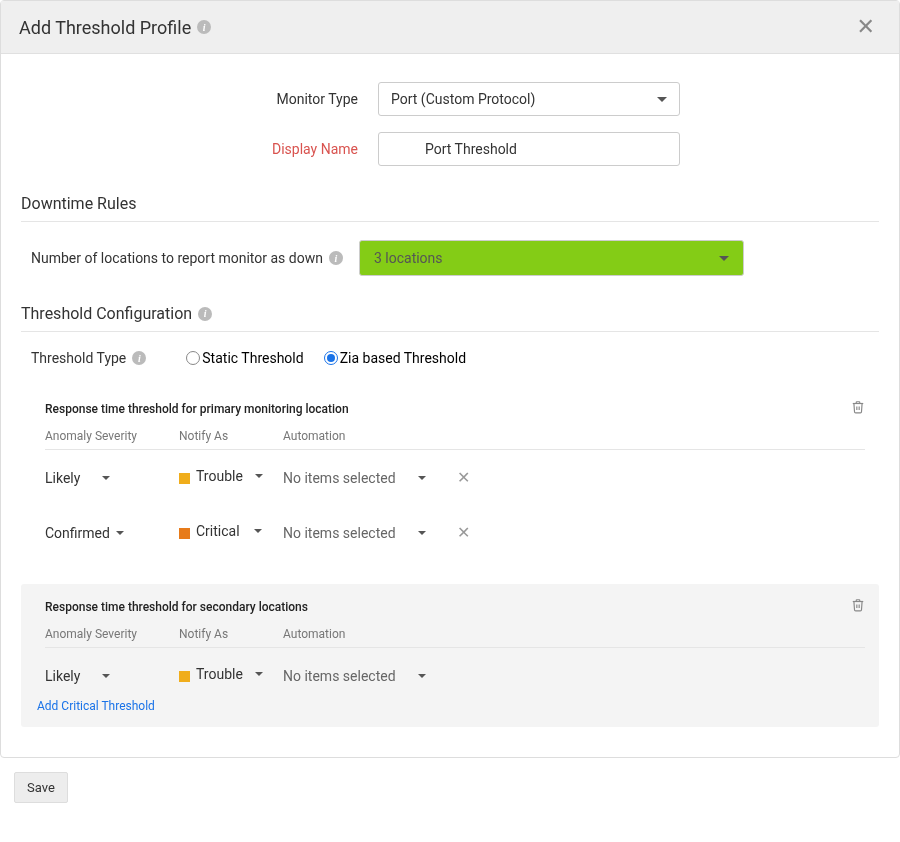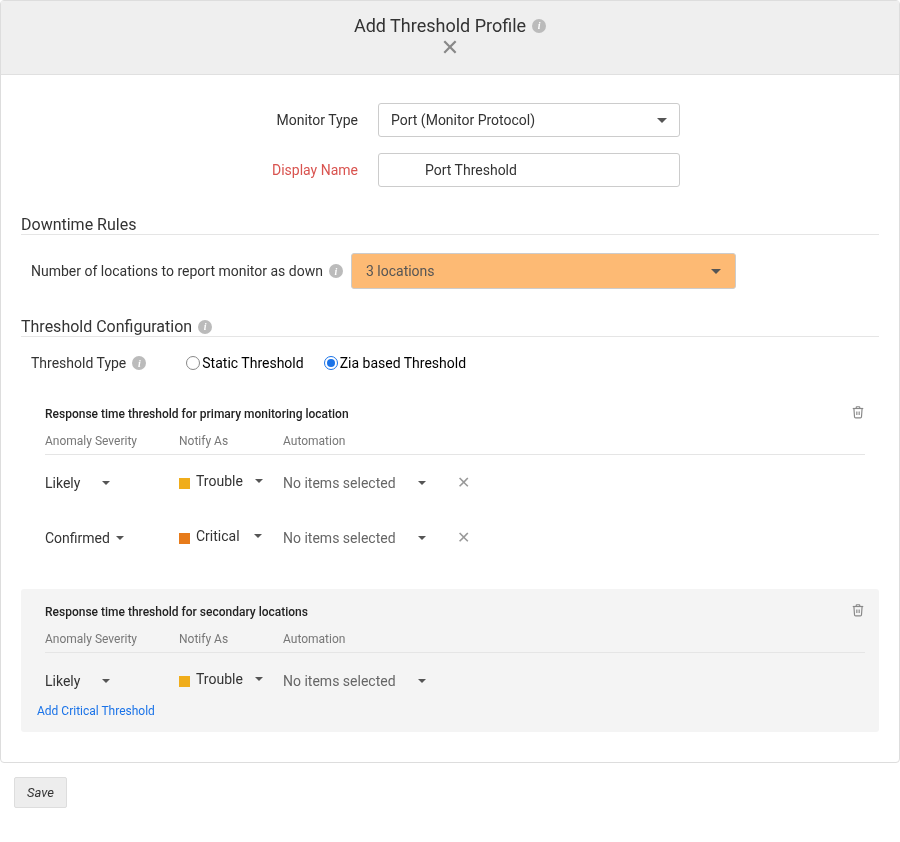--- a/index.html
+++ b/index.html
@@ -25,7 +25,6 @@
     display: flex;
     align-items: center;
     justify-content: space-between;
-    flex-direction: column;
   }
   .dialog-title {
     font-size: 18px;

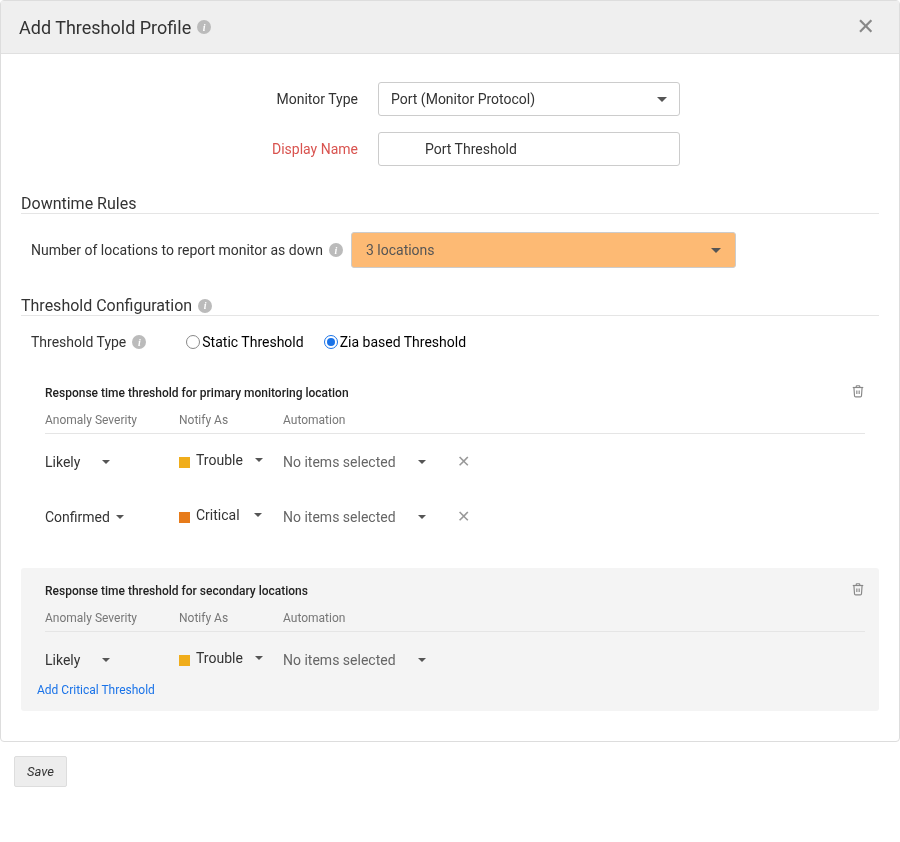--- a/index.html
+++ b/index.html
@@ -297,7 +297,7 @@
     <div class="form-row">
       <div class="label">Monitor Type</div>
       <div class="select-box">
-        <span>Port (Monitor Protocol)</span>
+        <span>Port (Custom Protocol)</span>
         <span class="caret"></span>
       </div>
     </div>

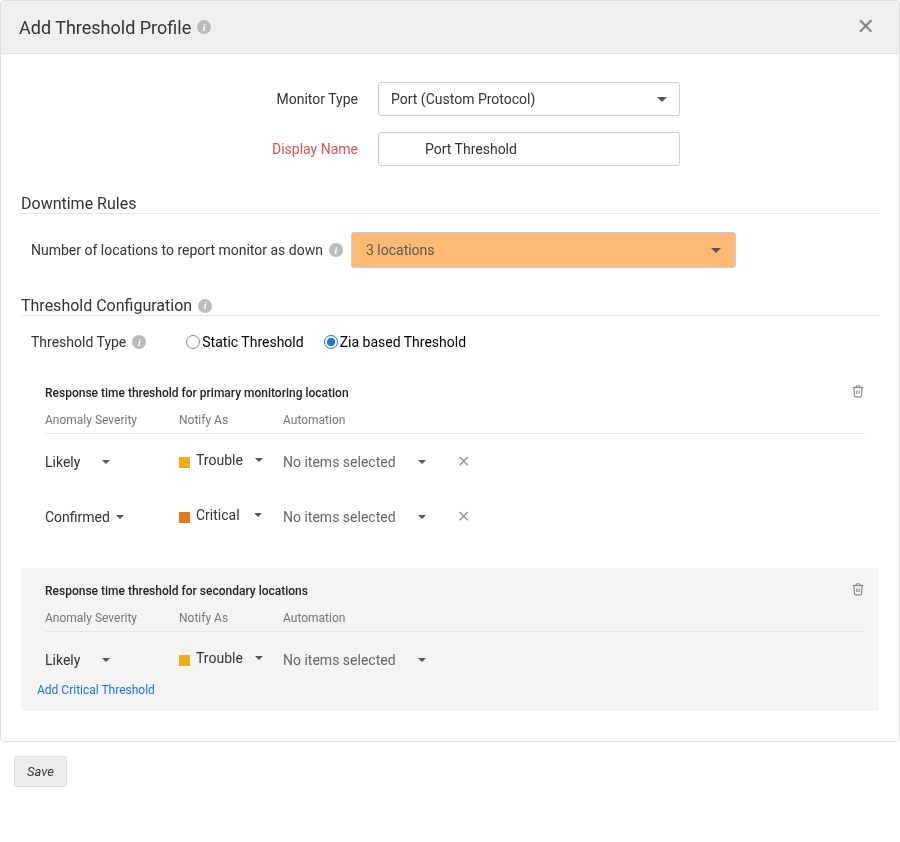--- a/index.html
+++ b/index.html
@@ -112,6 +112,7 @@
   .section-header {
     font-size: 16px;
     color: #333;
+    padding-bottom: 8px;
     border-bottom: 1px solid #e5e5e5;
     margin-top: 28px;
     margin-bottom: 18px;

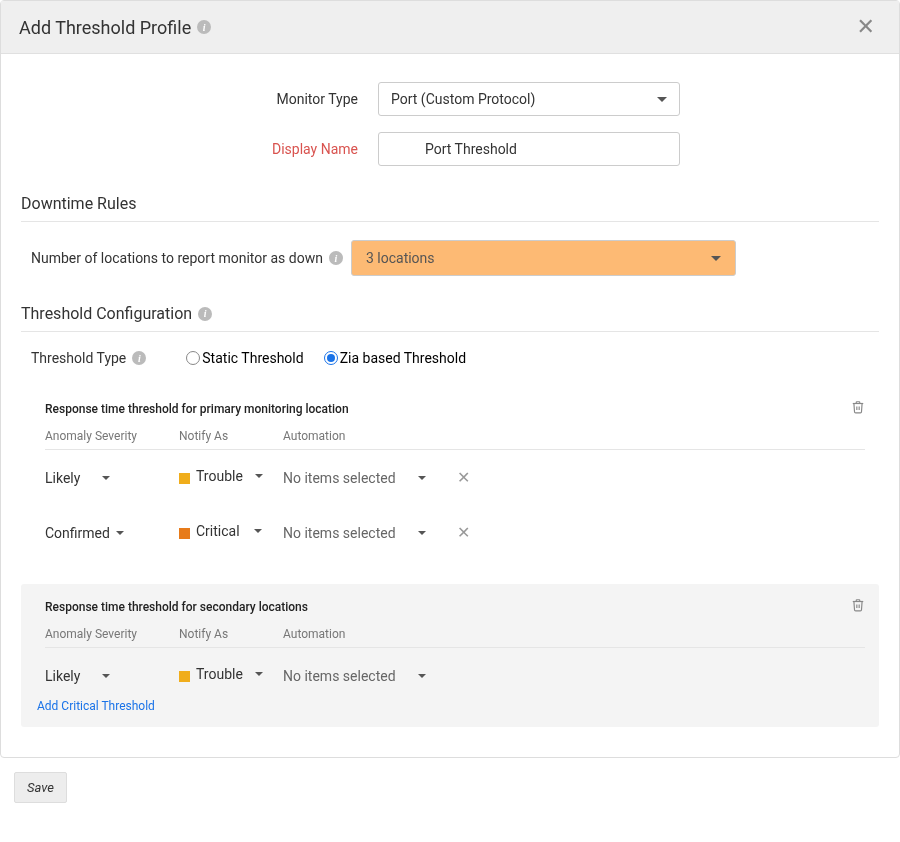--- a/index.html
+++ b/index.html
@@ -123,7 +123,7 @@
   .downtime-row {
     display: flex;
     align-items: center;
-    gap: 8px;
+    gap: 16px;
     margin-left: 10px;
   }
   .downtime-label {

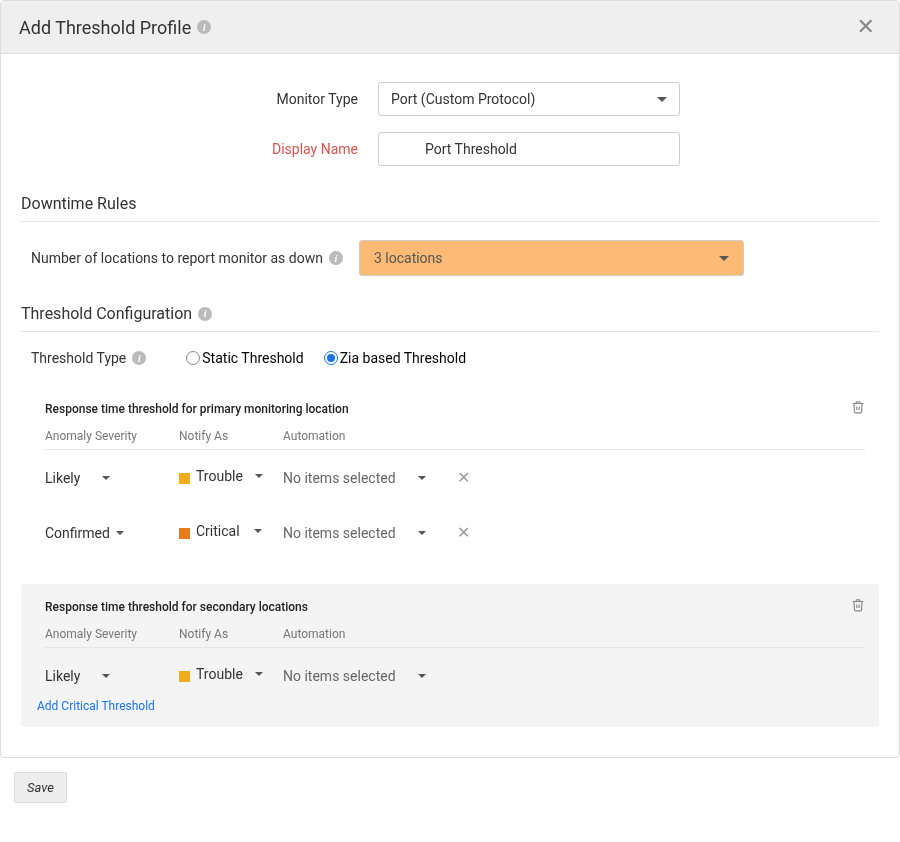--- a/index.html
+++ b/index.html
@@ -138,7 +138,7 @@
     height: 36px;
     border: 1px solid #ccc;
     border-radius: 3px;
-    background: #fdba74;
+    background: #84cc16;
     padding: 0 14px;
     display: inline-flex;
     align-items: center;

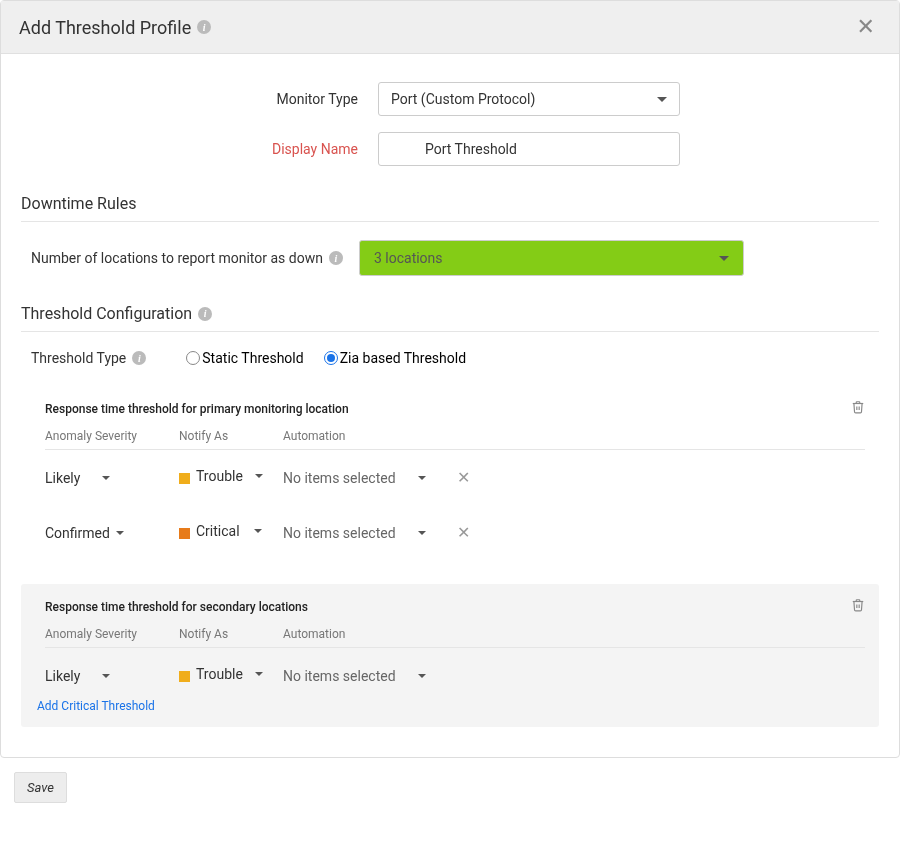--- a/index.html
+++ b/index.html
@@ -277,7 +277,6 @@
     color: #333;
     cursor: pointer;
     border-radius: 2px;
-    font-style: italic;
   }
 </style>
 </head>

